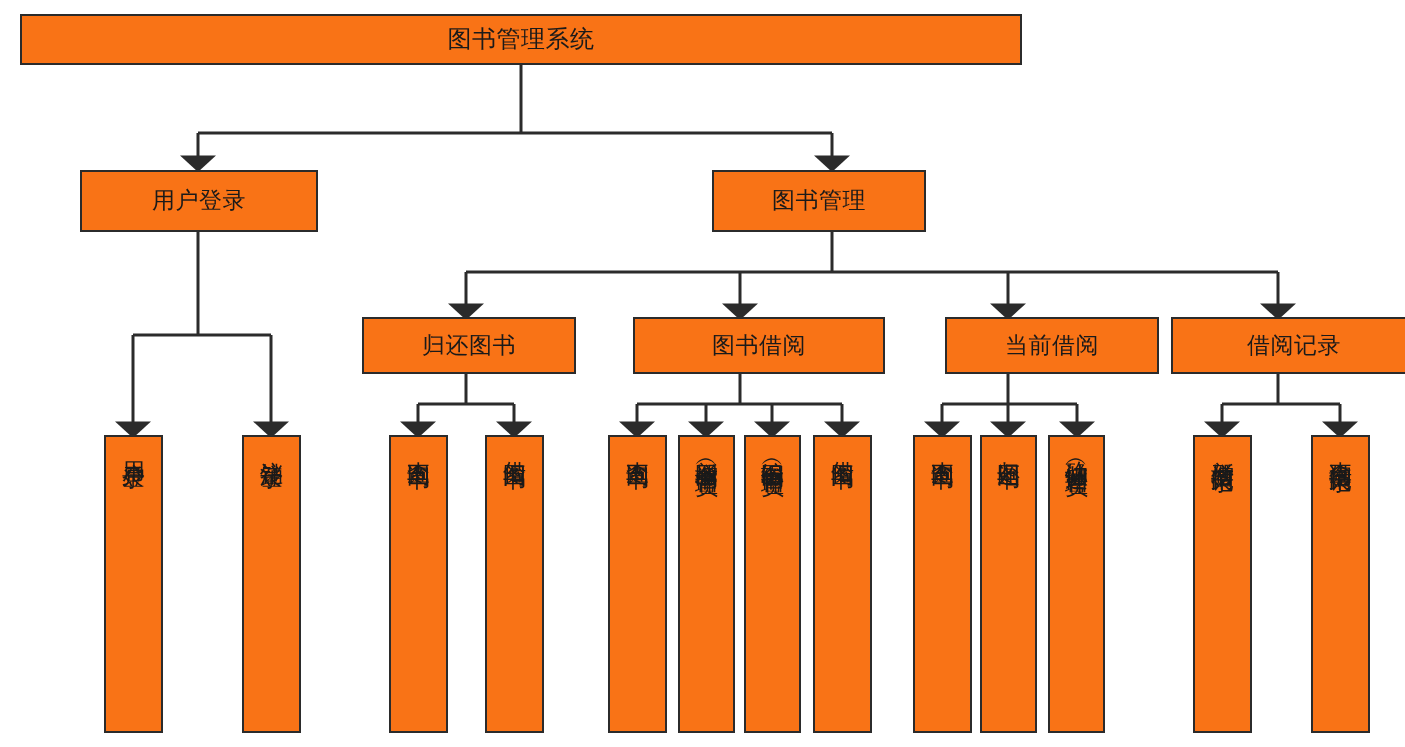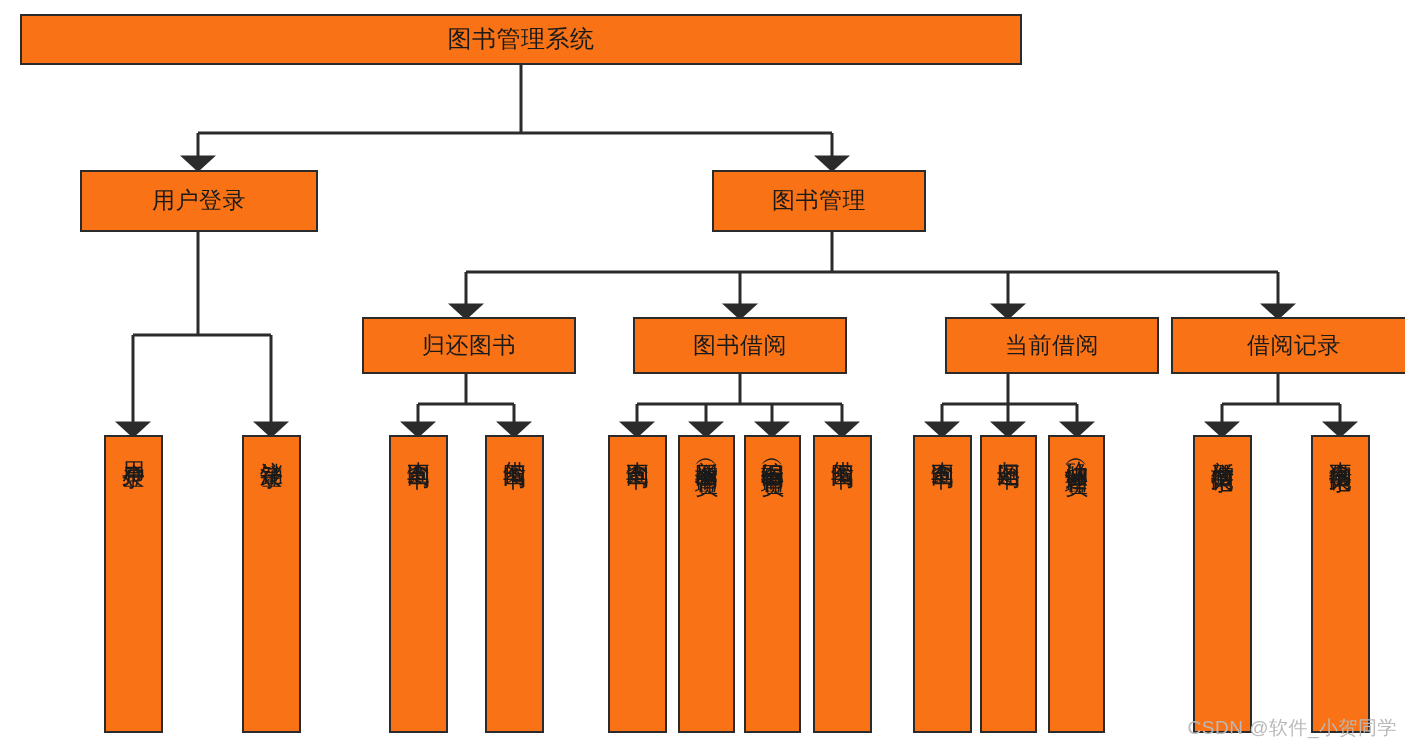--- a/index.html
+++ b/index.html
@@ -146,7 +146,7 @@
     <span class="label">归还图书</span>
   </div>
 
-  <div class="node horiz" style="left:633px; top:317px; width:214px; height:57px;">
+  <div class="node horiz" style="left:633px; top:317px; width:252px; height:57px;">
     <span class="label">图书借阅</span>
   </div>
 

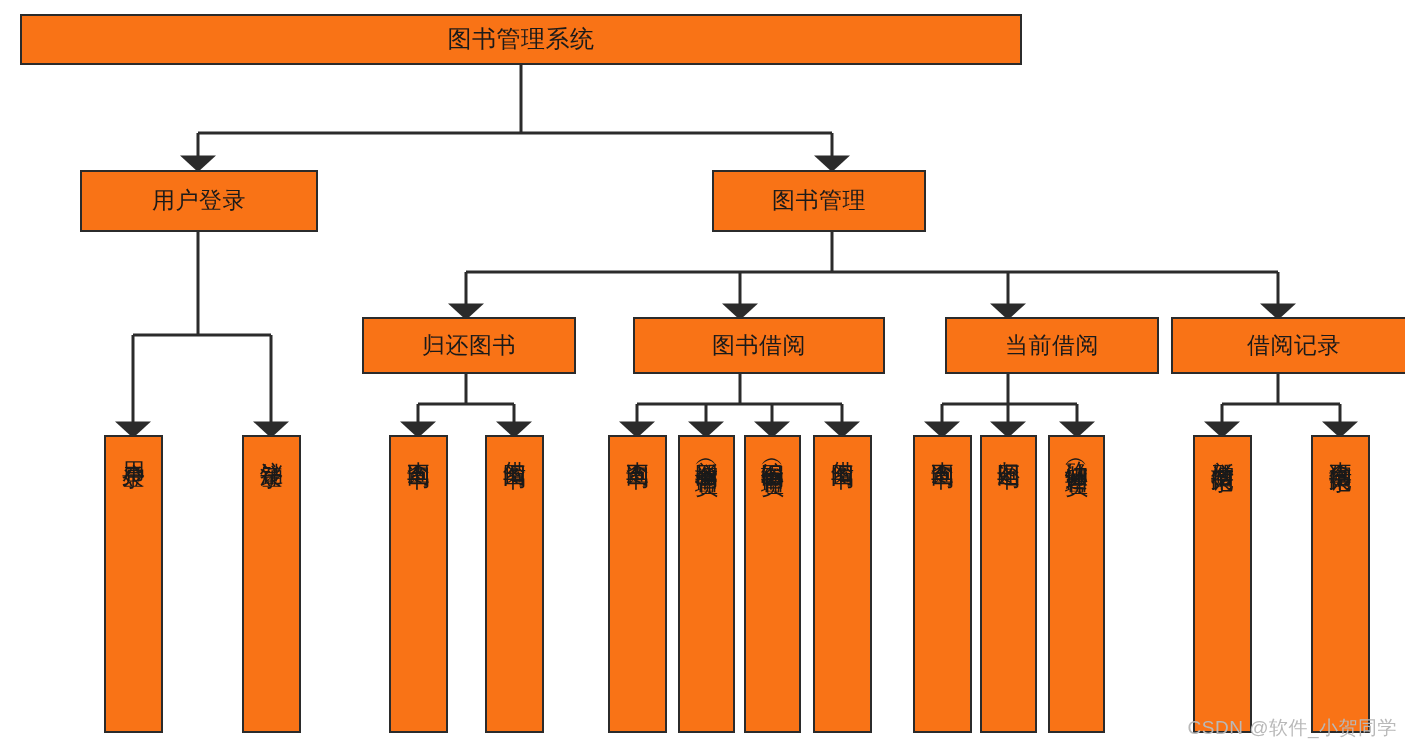--- a/index.html
+++ b/index.html
@@ -210,7 +210,6 @@
     <span class="label">查询借阅记录</span>
   </div>
 
-  <div class="watermark">CSDN @软件_小贺同学</div>
 
 </div>
 

